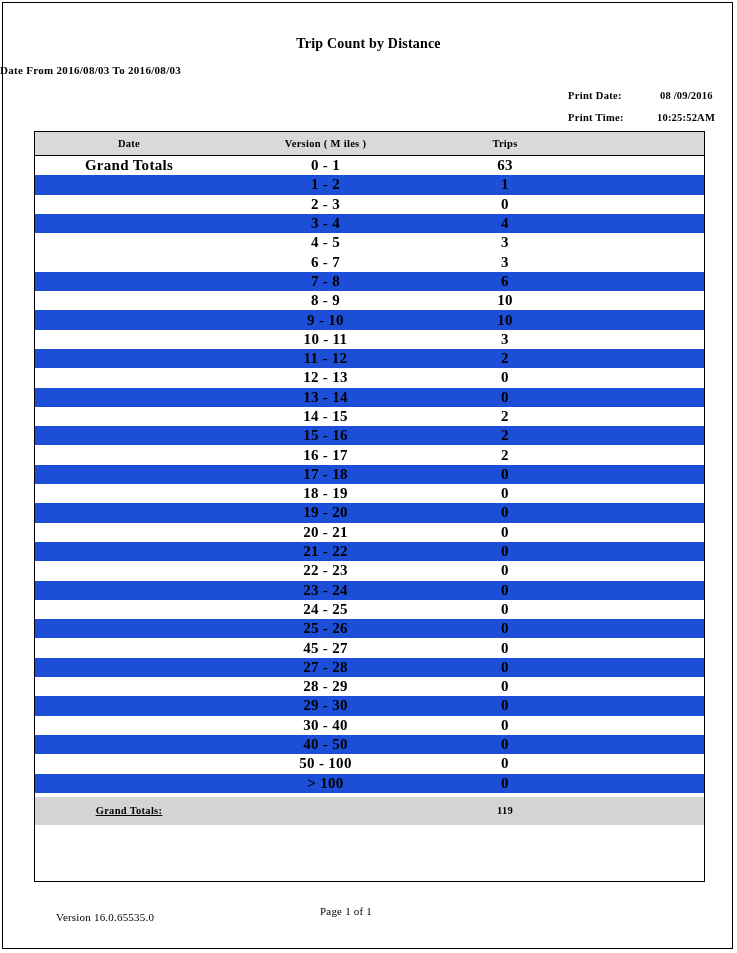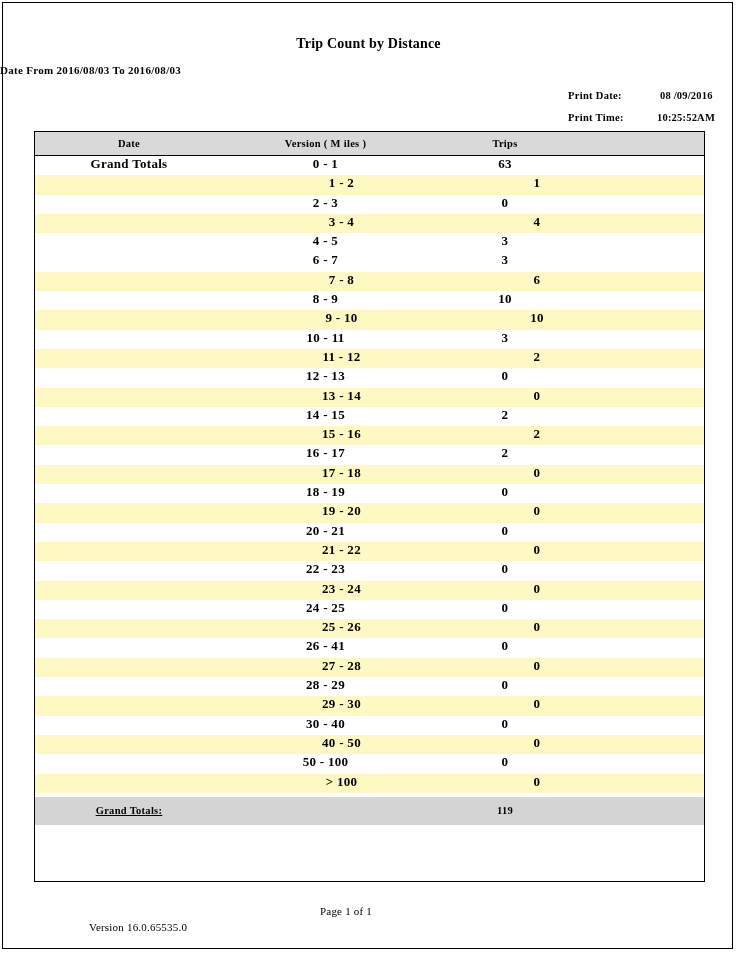--- a/index.html
+++ b/index.html
@@ -115,7 +115,8 @@
   .trow {
     display: flex;
     height: 19.3px;
-    font-size: 13px;
+    align-items: center;
+    font-size: 15px;
     font-weight: bold;
     letter-spacing: 0.3px;
   }

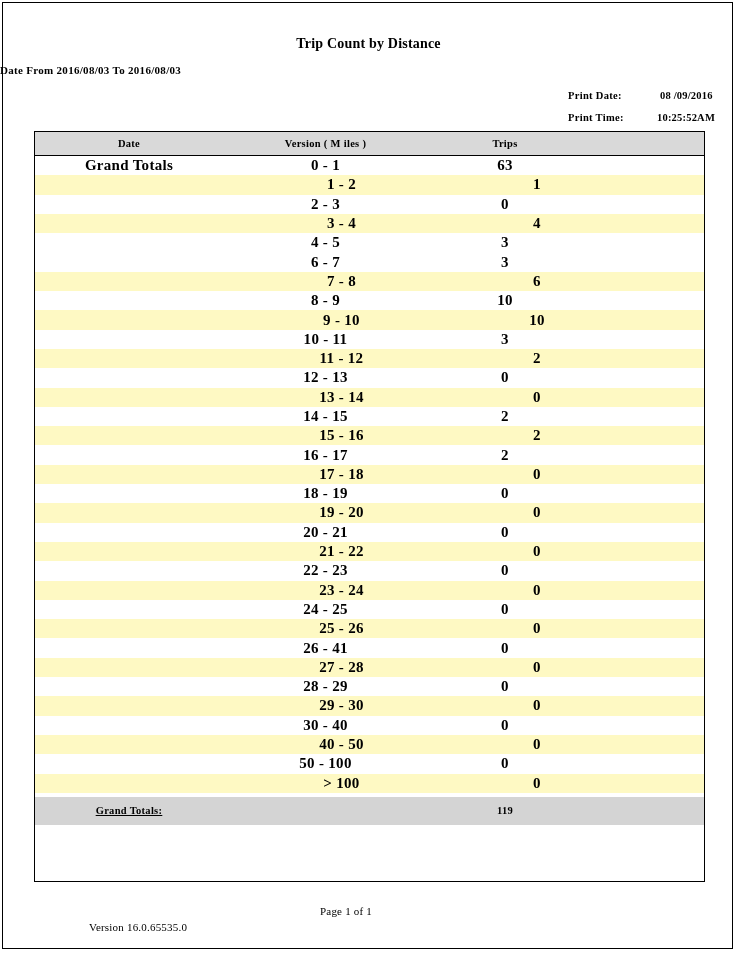--- a/index.html
+++ b/index.html
@@ -121,8 +121,7 @@
     letter-spacing: 0.3px;
   }
   .trow.alt {
-    background: #fef9c3;
-    gap: 16px;
+    background: #1d4ed8;
   }
   .trow .col-date {
     text-align: center;

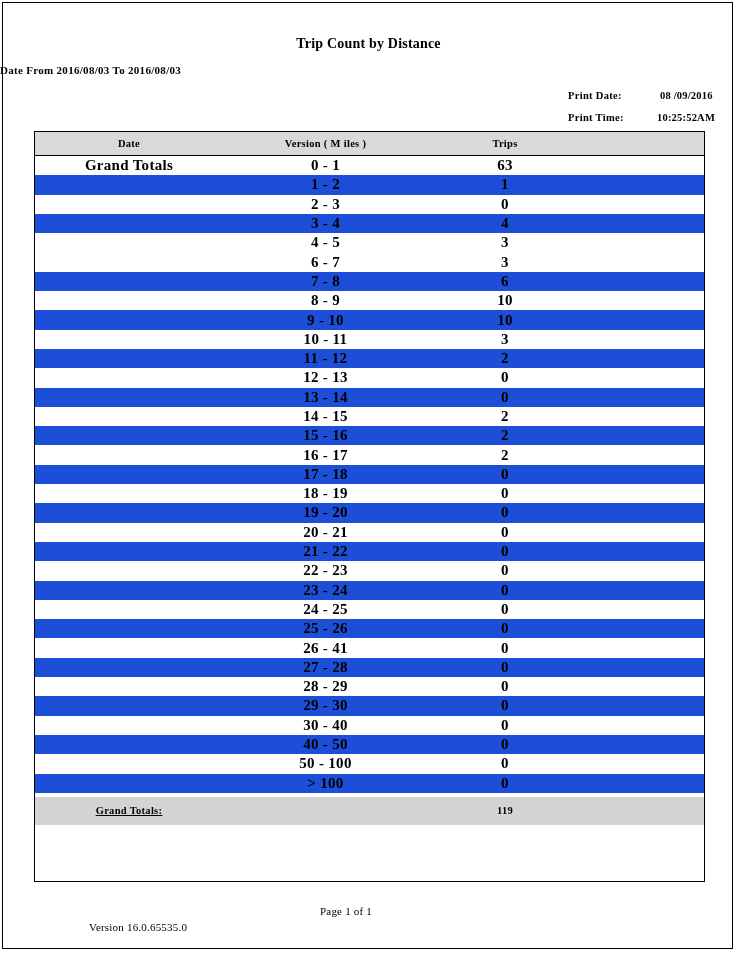--- a/index.html
+++ b/index.html
@@ -350,7 +350,7 @@
         </div>
         <div class="trow">
           <div class="col-date"></div>
-          <div class="col-dist">26 - 41</div>
+          <div class="col-dist">45 - 27</div>
           <div class="col-trips">0</div>
           <div class="col-pad"></div>
         </div>

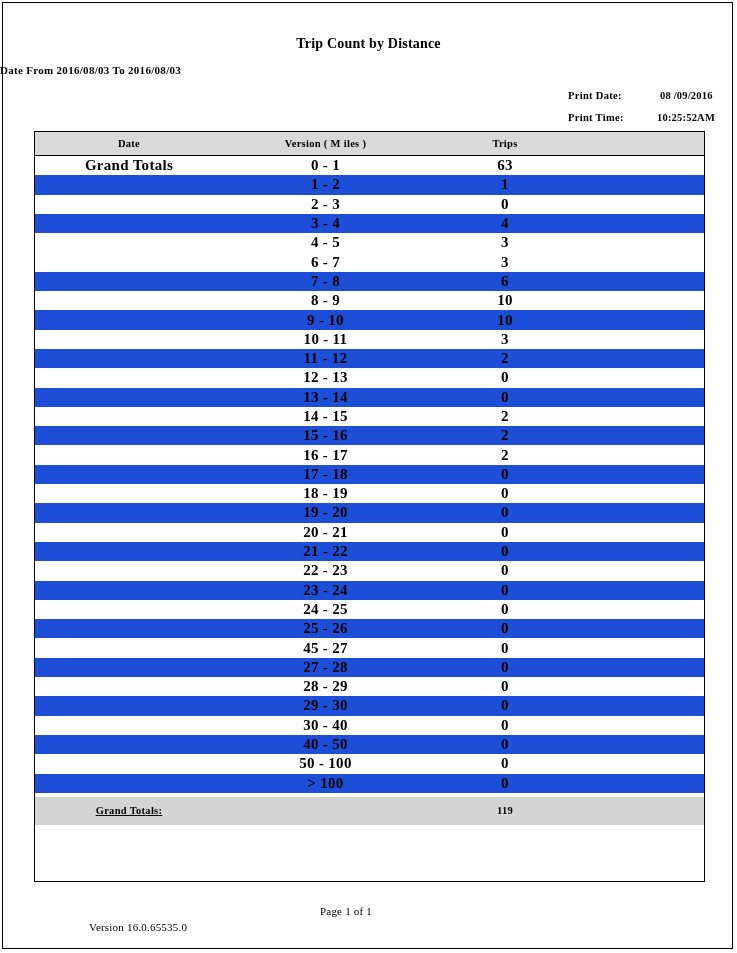--- a/index.html
+++ b/index.html
@@ -158,9 +158,8 @@
   .footer-version {
     position: absolute;
     left: 56px;
-    top: 16px;
+    top: 6px;
     letter-spacing: 0.2px;
-    margin-left: 33px;
   }
   .footer-page {
     position: absolute;

